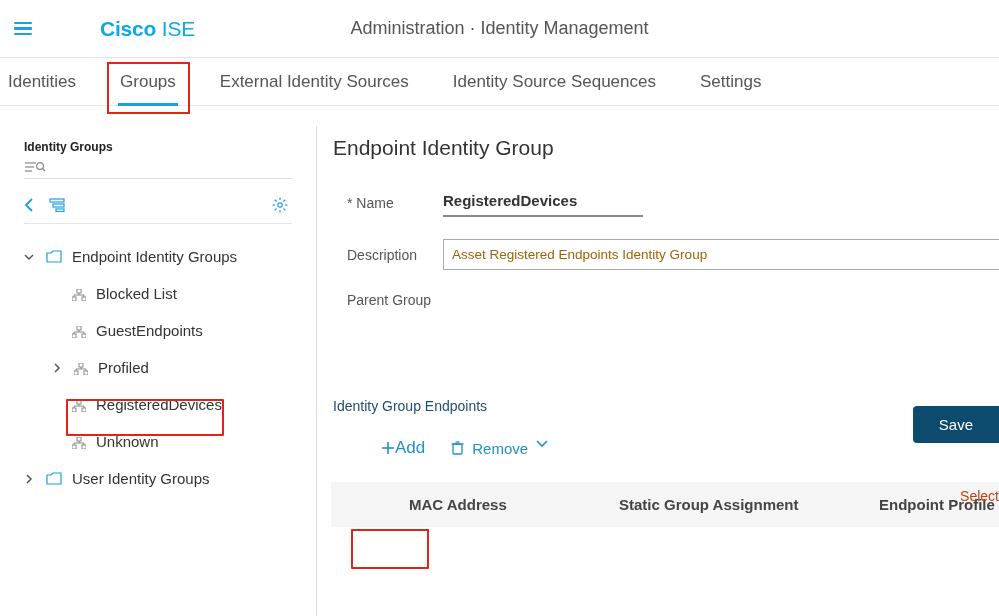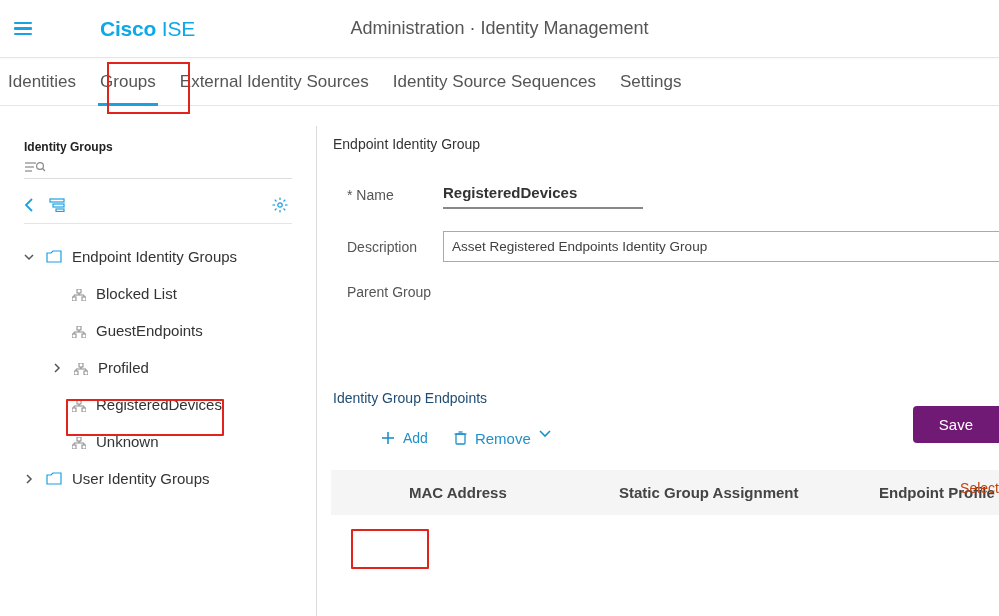--- a/index.html
+++ b/index.html
@@ -49,7 +49,7 @@
   
   .tabs {
     display: flex;
-    gap: 20px;
+    gap: 40px;
     padding-left: 6px;
     height: 48px;
     align-items: center;

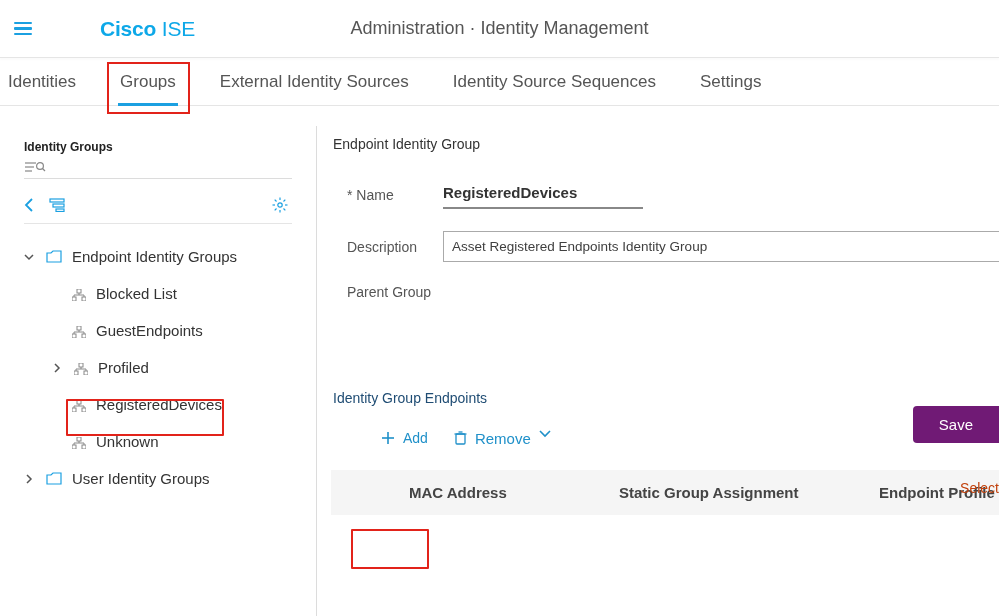--- a/index.html
+++ b/index.html
@@ -139,7 +139,7 @@
   .breadcrumb .sep { color:#777; margin: 0 6px; }
   .breadcrumb .cur { color:#555; }
   .page-title {
-    font-size: 14px;
+    font-size: 21px;
     color:#333;
     font-weight:400;
     margin-bottom: 28px;

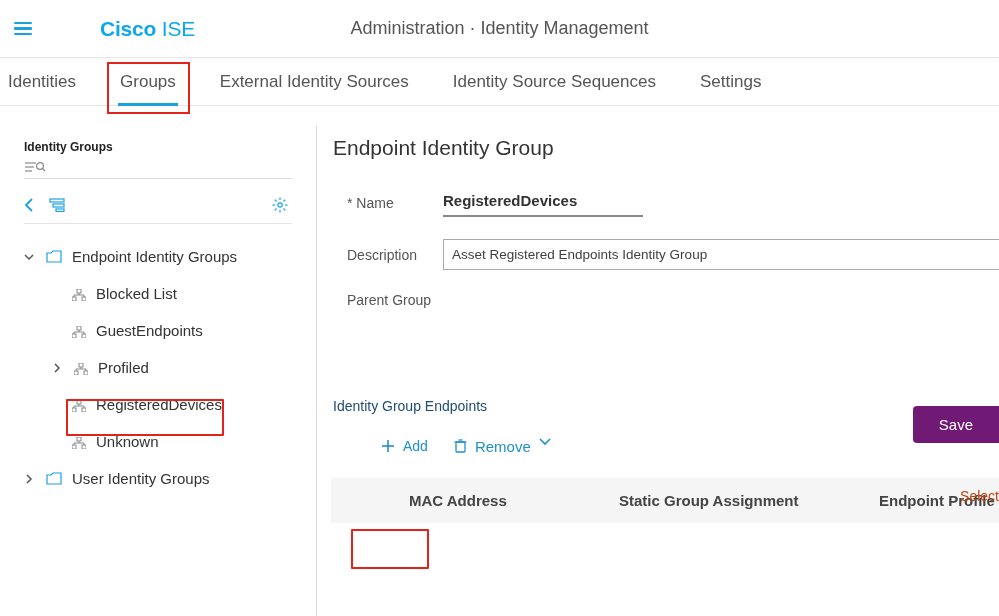--- a/index.html
+++ b/index.html
@@ -168,7 +168,7 @@
     padding: 7px 8px;
     border:1px solid #aaa;
     border-right:none;
-    color:#404040;
+    color:#a16207;
   }
   .save-btn {
     position:absolute;

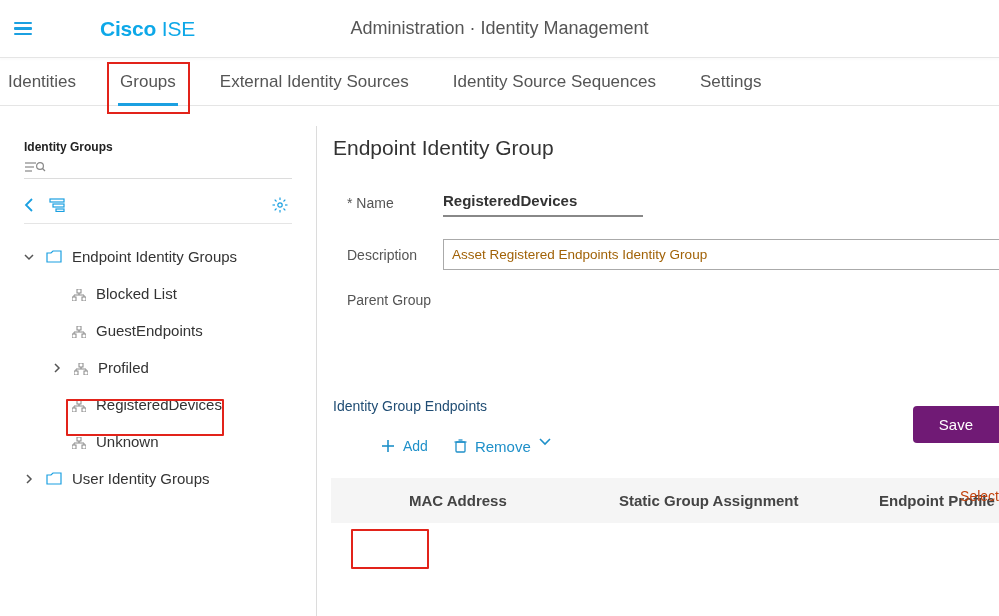--- a/index.html
+++ b/index.html
@@ -174,7 +174,7 @@
     position:absolute;
     right:0;
     top: 300px;
-    background:#701a75;
+    background:#0c4a6e;
     color:#fff;
     border:none;
     border-radius: 4px 0 0 4px;

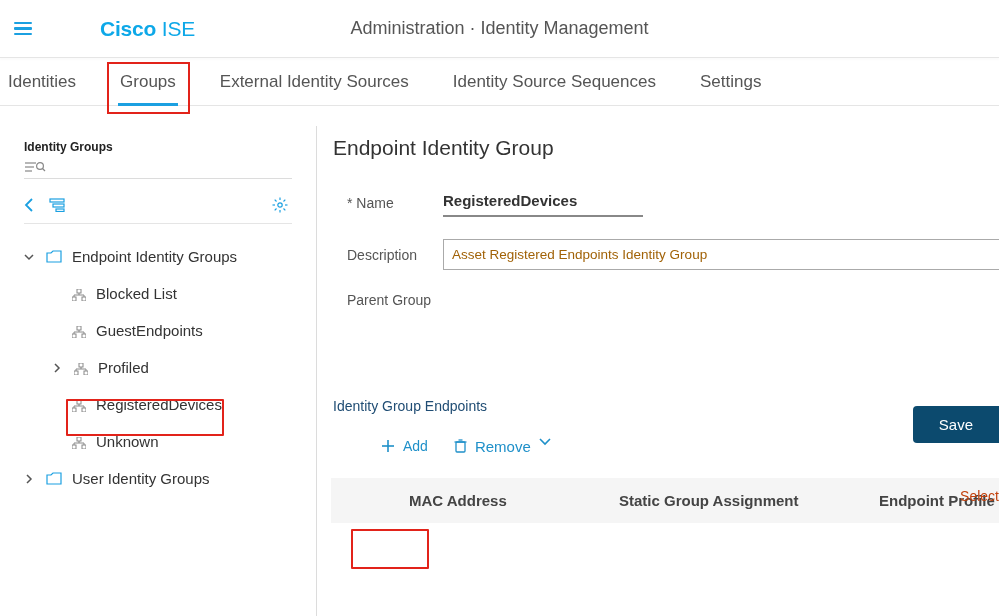--- a/index.html
+++ b/index.html
@@ -201,9 +201,9 @@
     padding-left: 38px;
   }
   .add-btn {
-    display:flex; align-items:center; gap:8px;
+    display:flex; align-items:center; 
     color:#1f90c9;
-    font-size:14px;
+    font-size:17px;
     cursor:pointer;
     padding: 6px 12px;
   }

